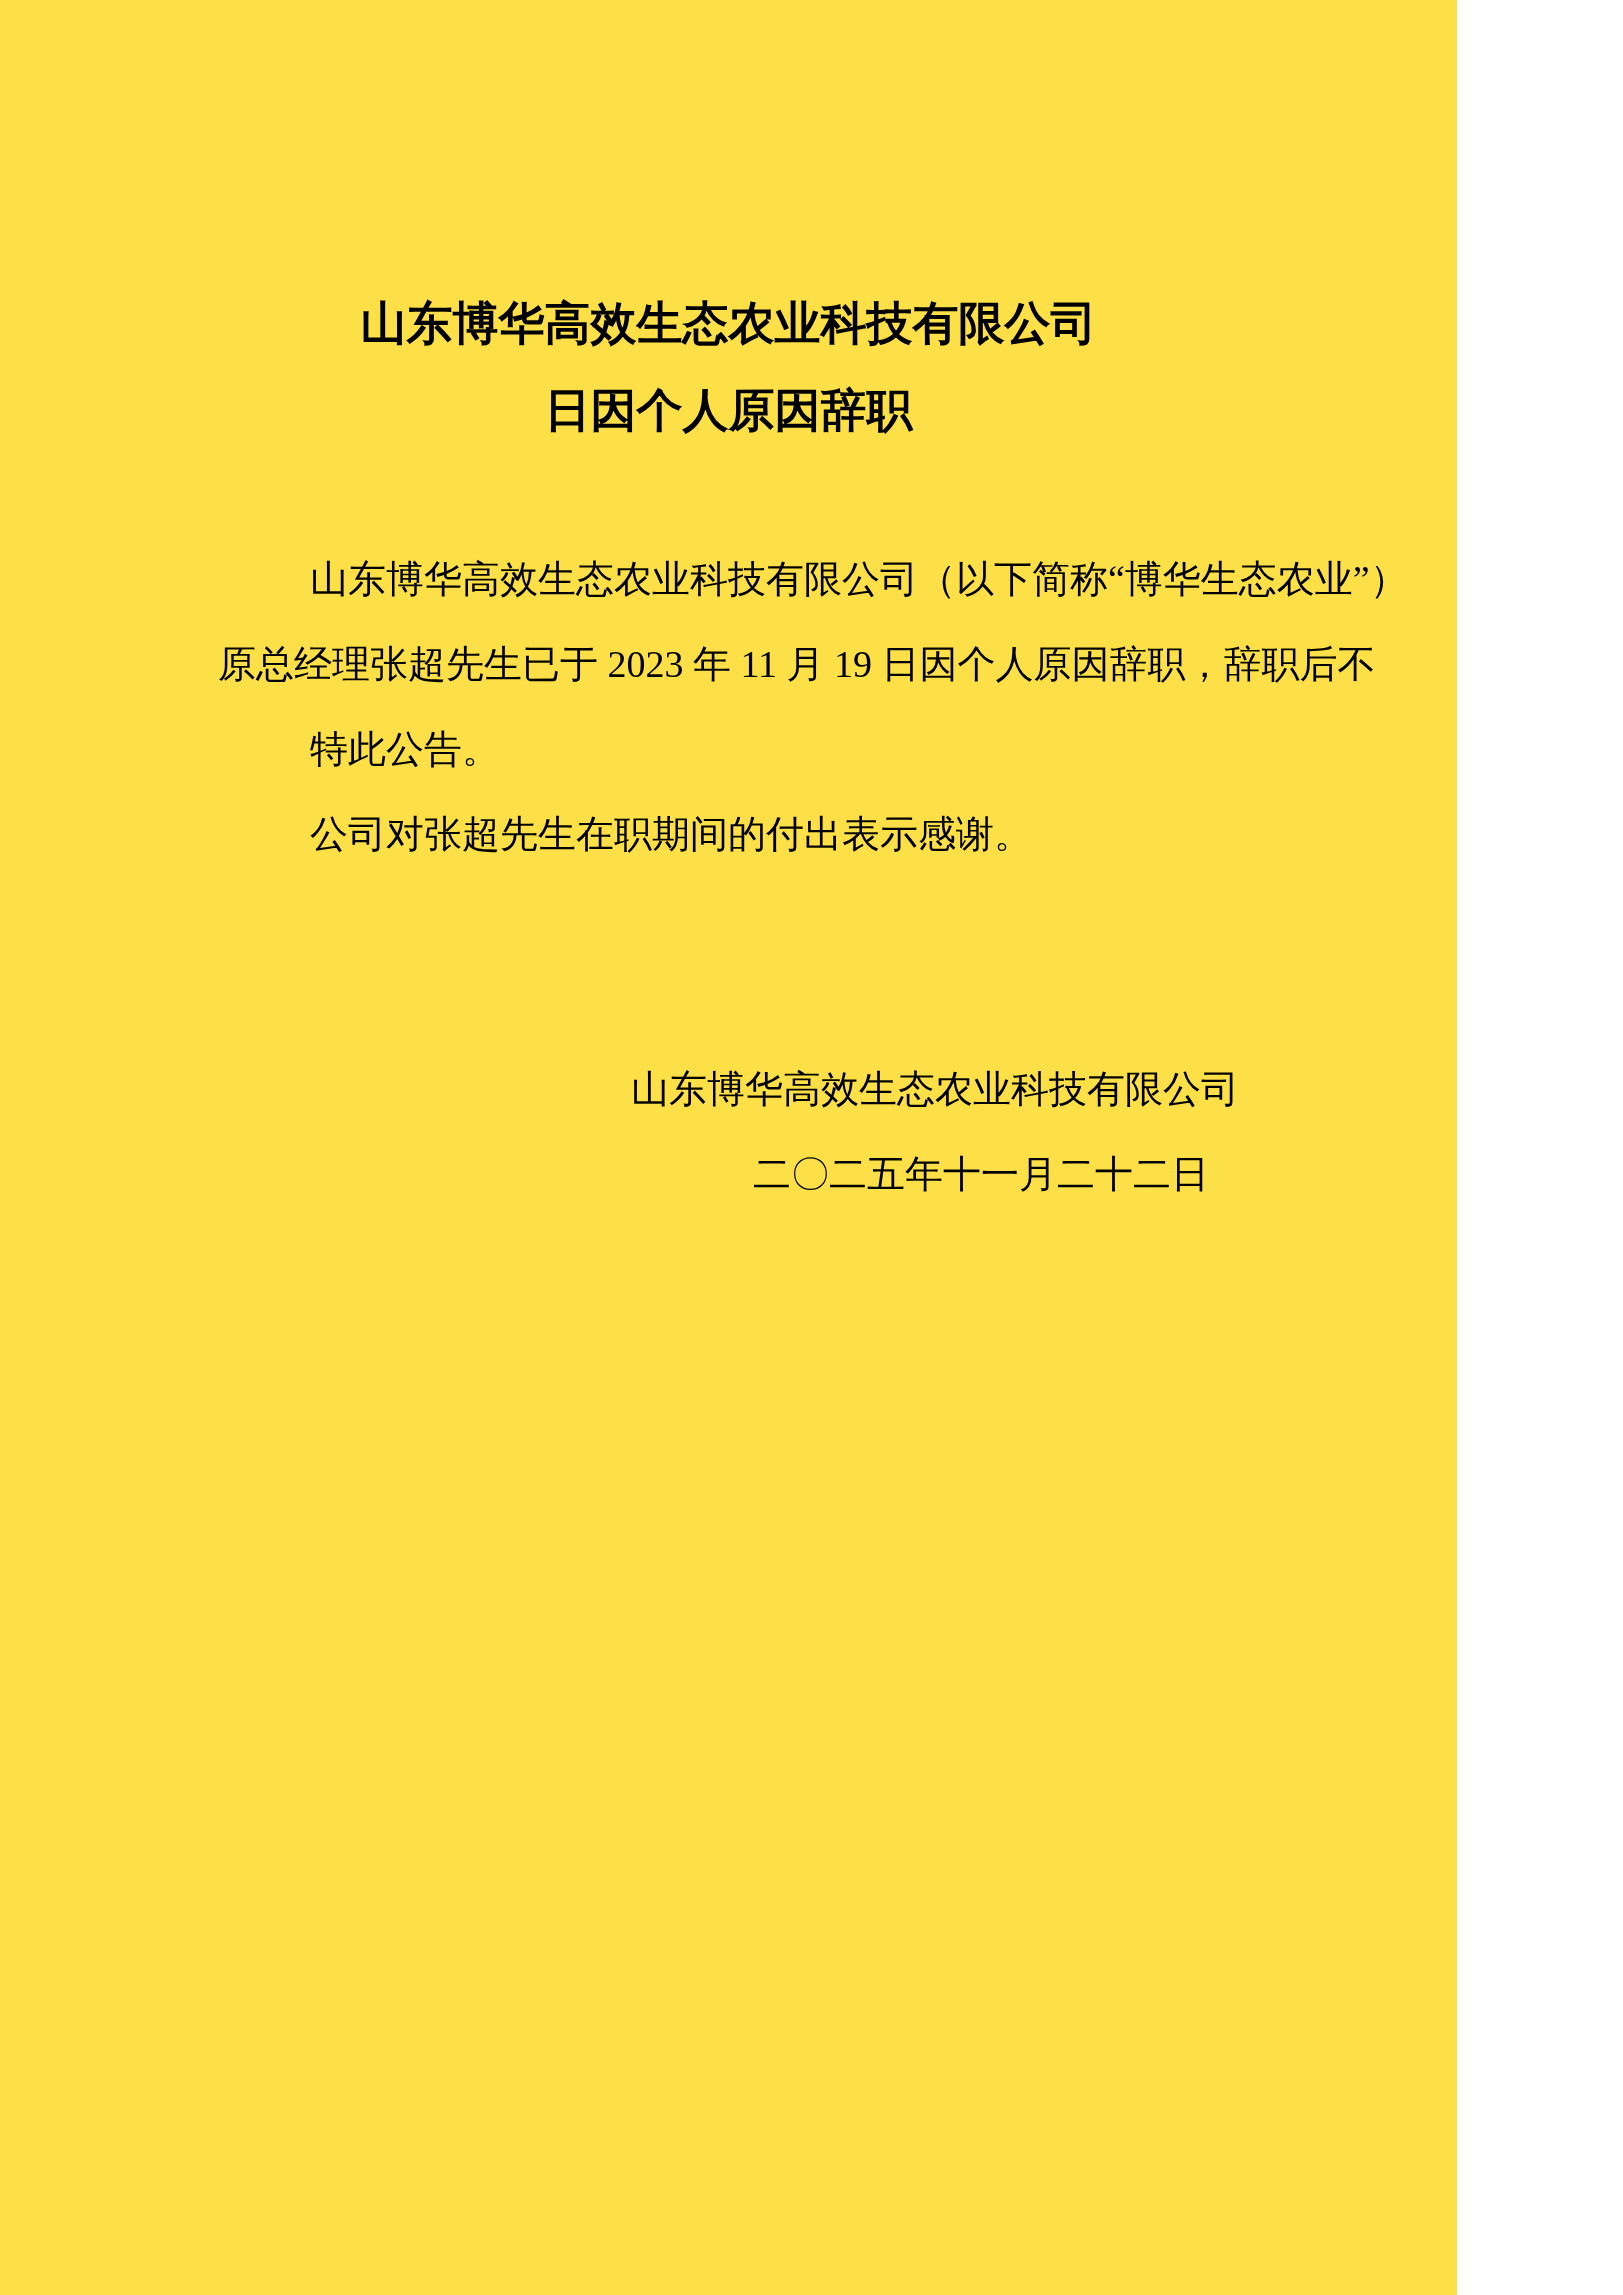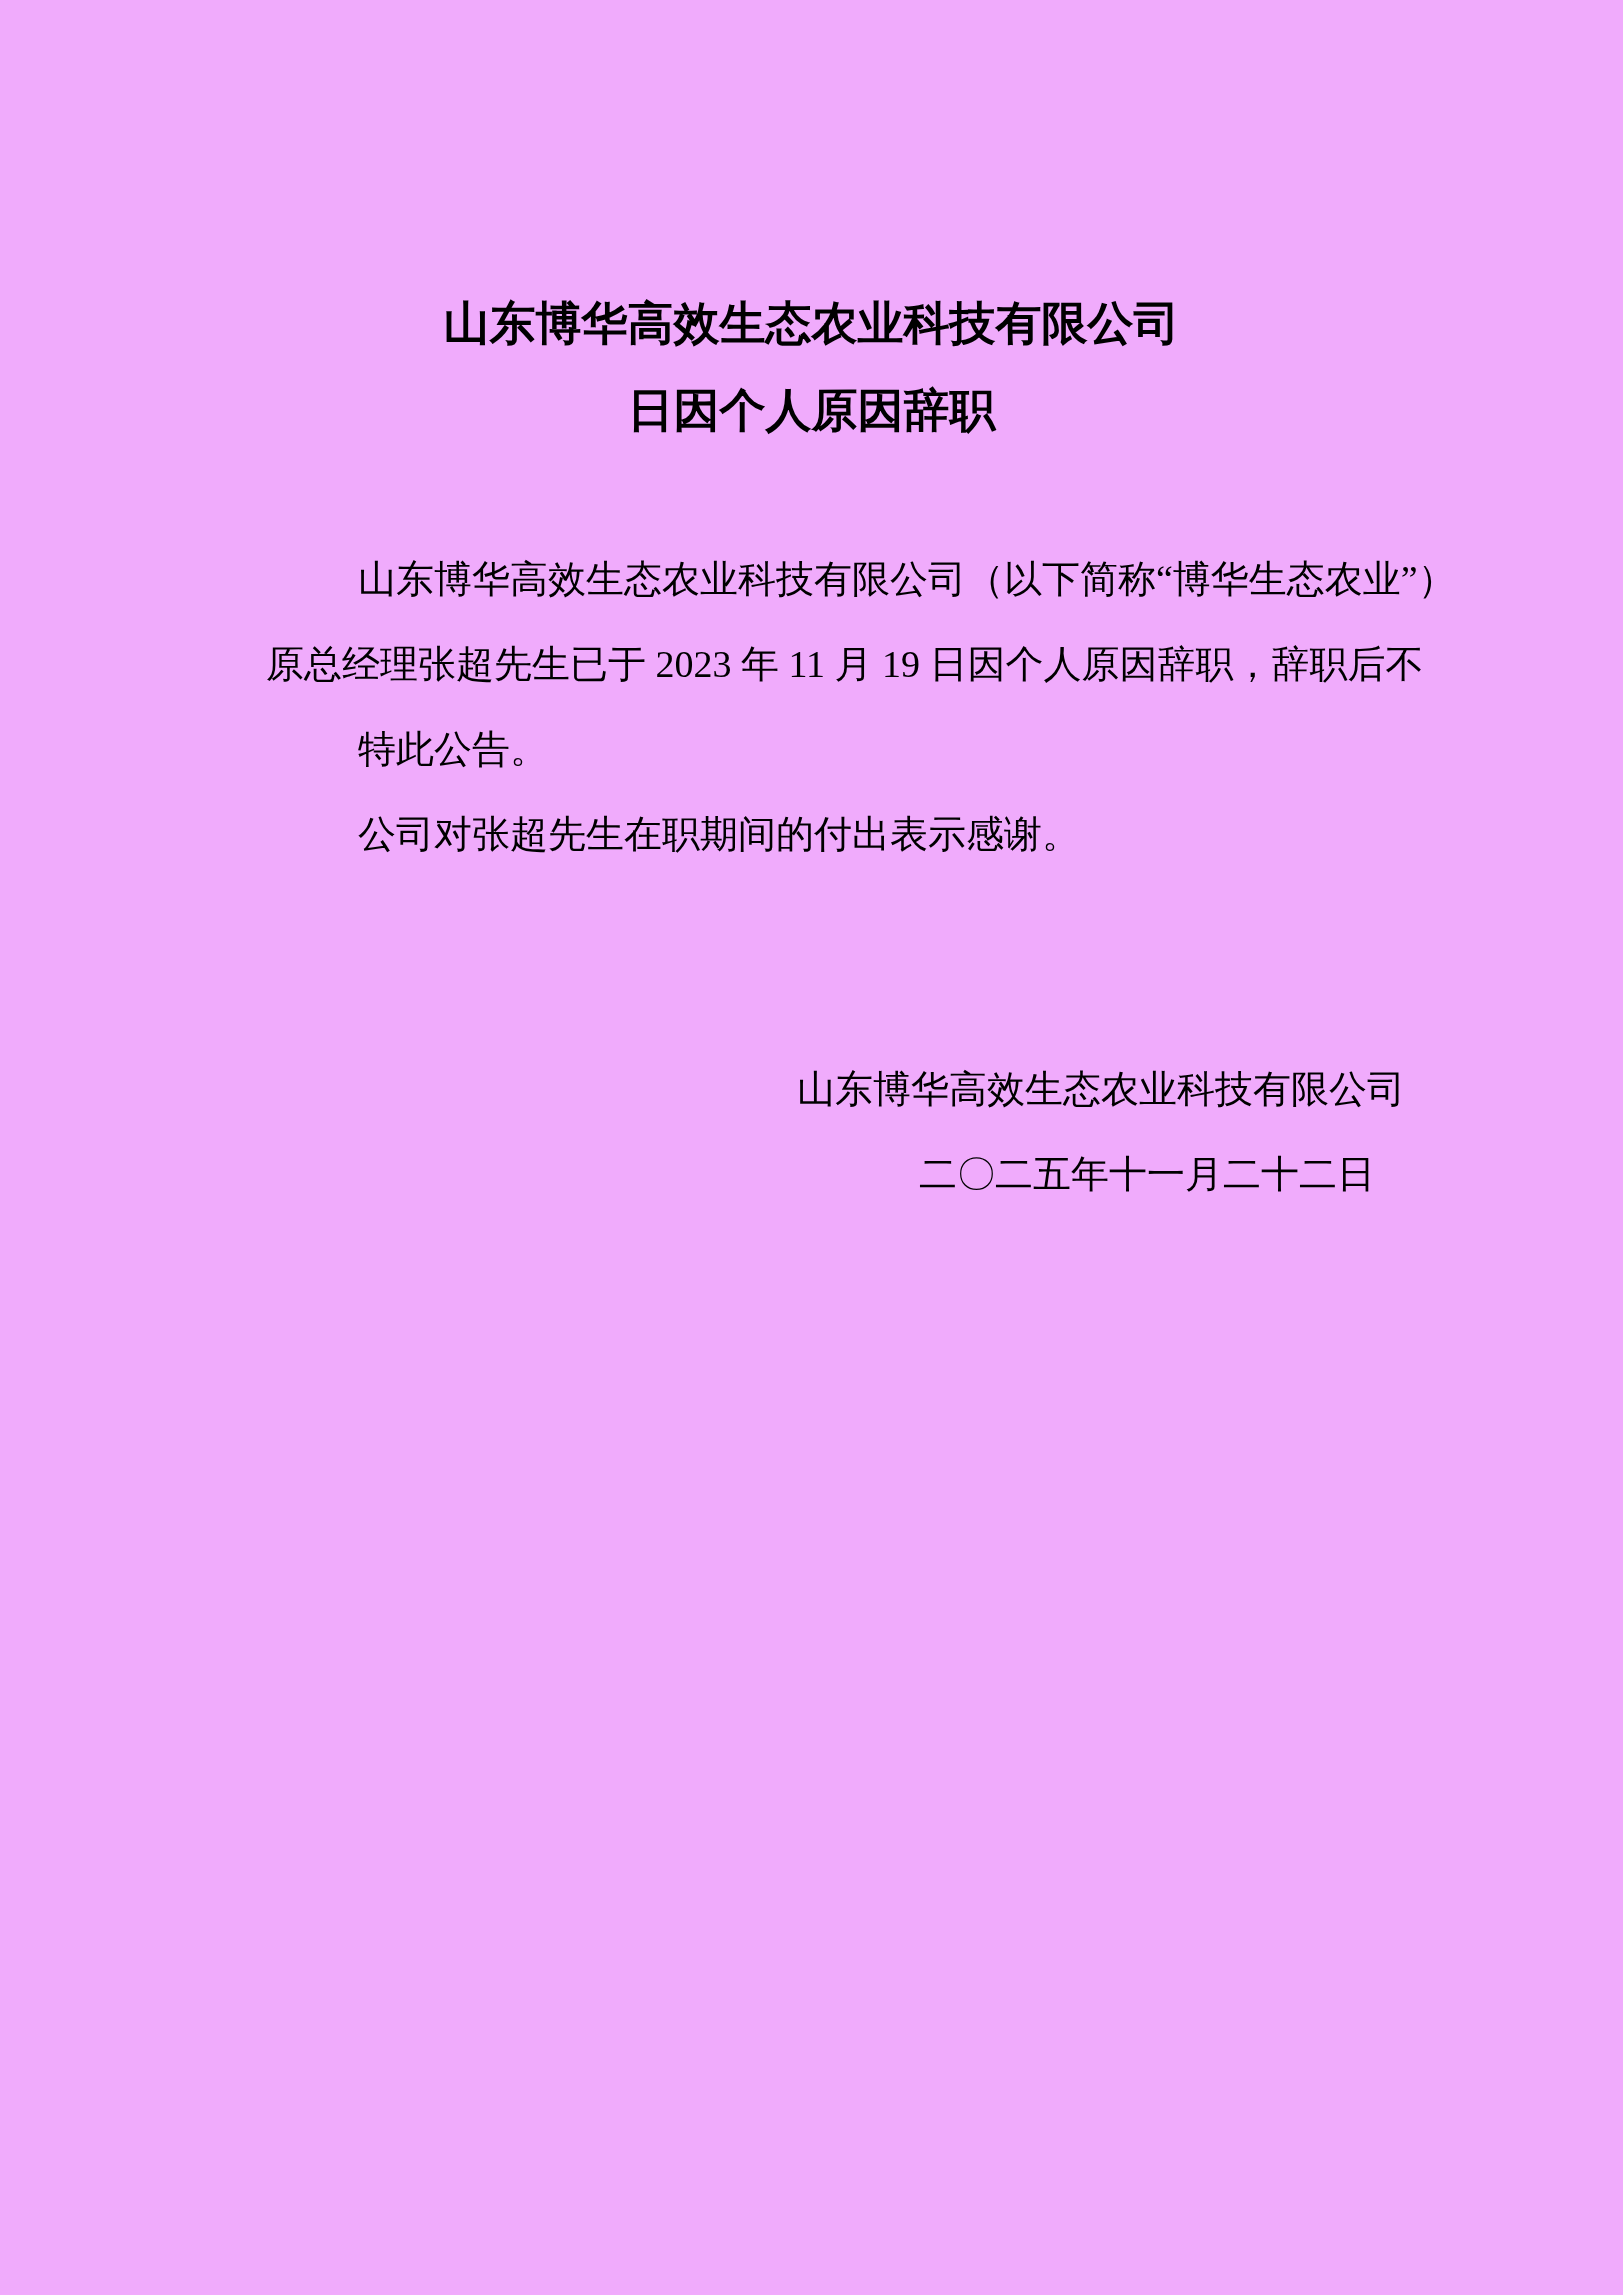--- a/index.html
+++ b/index.html
@@ -9,9 +9,9 @@
   }
   .page {
     position: relative;
-    width: 1623px;
+    width: 1457px;
     height: 2295px;
-    background: #f0abfc;
+    background: #fde047;
     color: #000000;
     font-family: "Liberation Serif", "DejaVu Serif", serif;
     overflow: hidden;

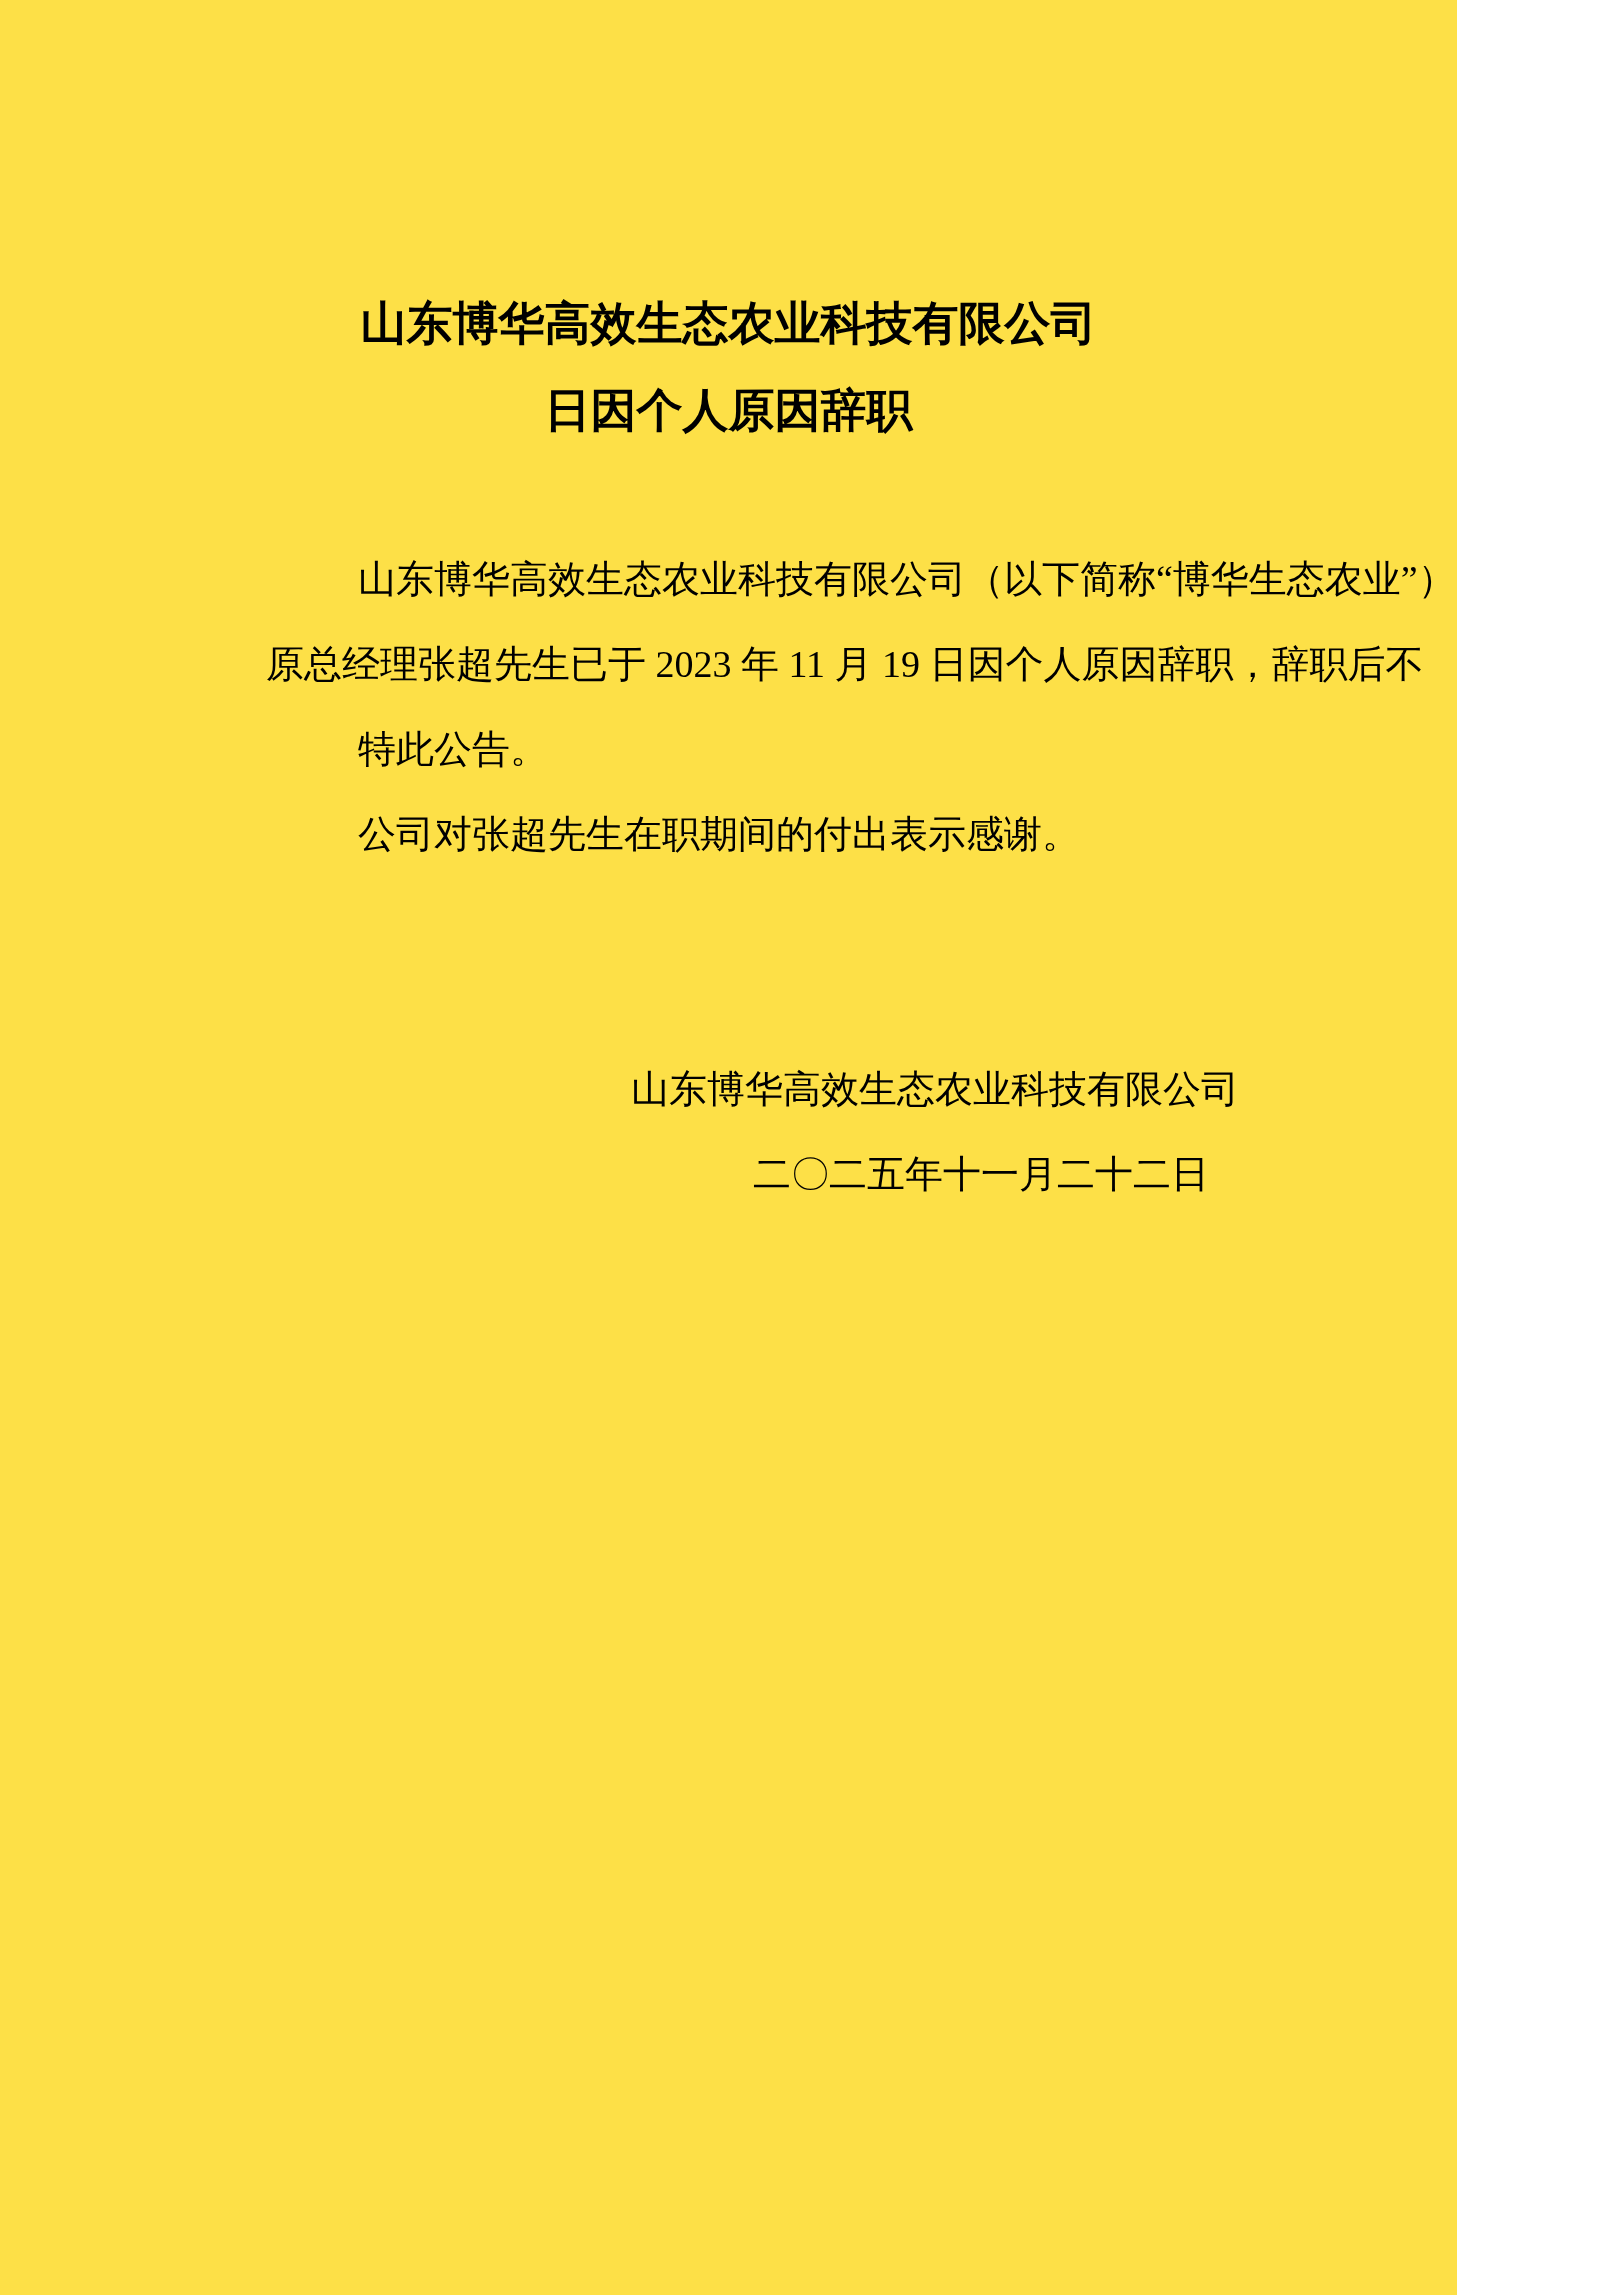--- a/index.html
+++ b/index.html
@@ -40,7 +40,6 @@
   }
   .body-line {
     white-space: nowrap;
-    margin-left: 48px;
   }
   .indent {
     padding-left: 92px;

